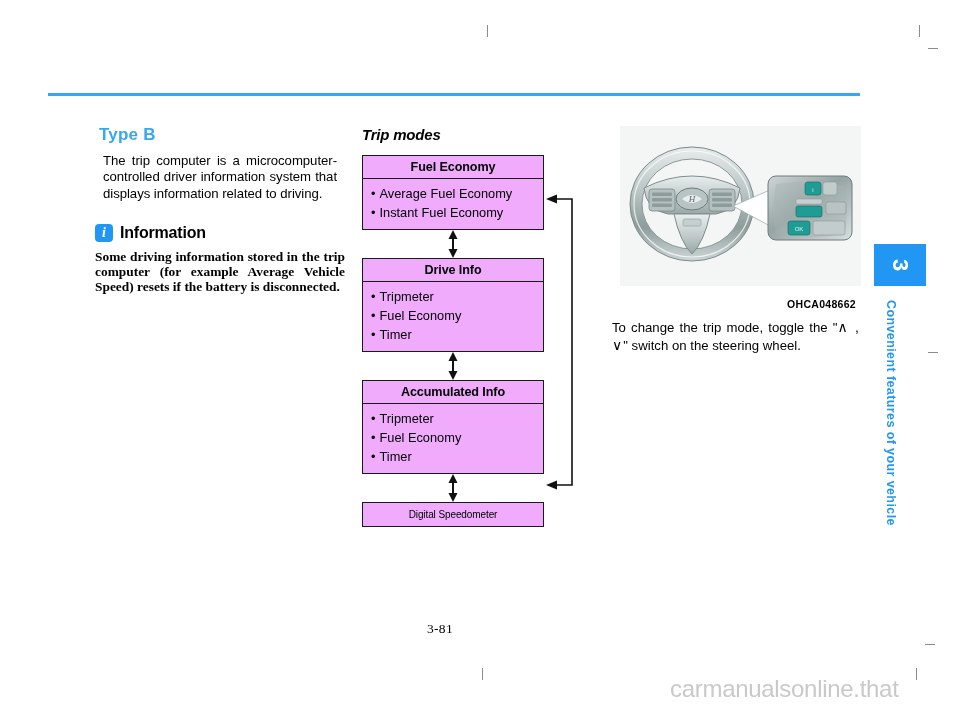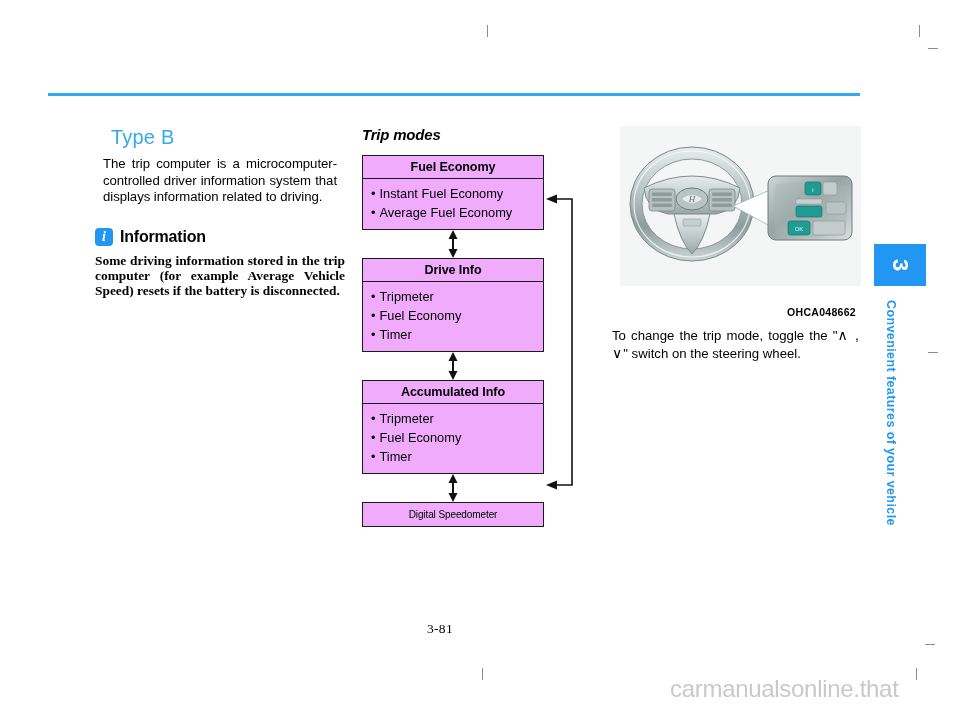--- a/index.html
+++ b/index.html
@@ -43,10 +43,10 @@
   }
   .type-heading {
     color: #35a8ef;
-    font-size: 20px;
-    font-weight: normal;
+    font-size: 17px;
+    font-weight: bold;
     letter-spacing: .2px;
-    margin: 0 0 8px 16px;
+    margin: 0 0 8px 4px;
     line-height: 1.1;
   }
   .body-para {

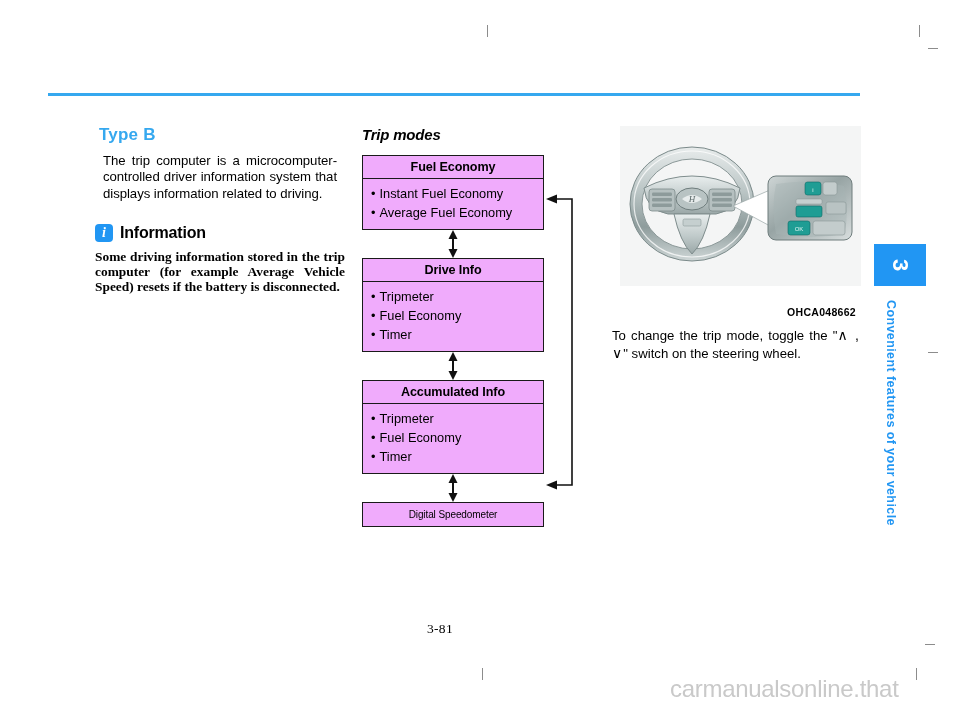--- a/index.html
+++ b/index.html
@@ -274,8 +274,8 @@
     <div class="fbox">
       <div class="fbox-head">Fuel Economy</div>
       <div class="fbox-body">
+        <div class="li">Average Fuel Economy</div>
         <div class="li">Instant Fuel Economy</div>
-        <div class="li">Average Fuel Economy</div>
       </div>
     </div>
 

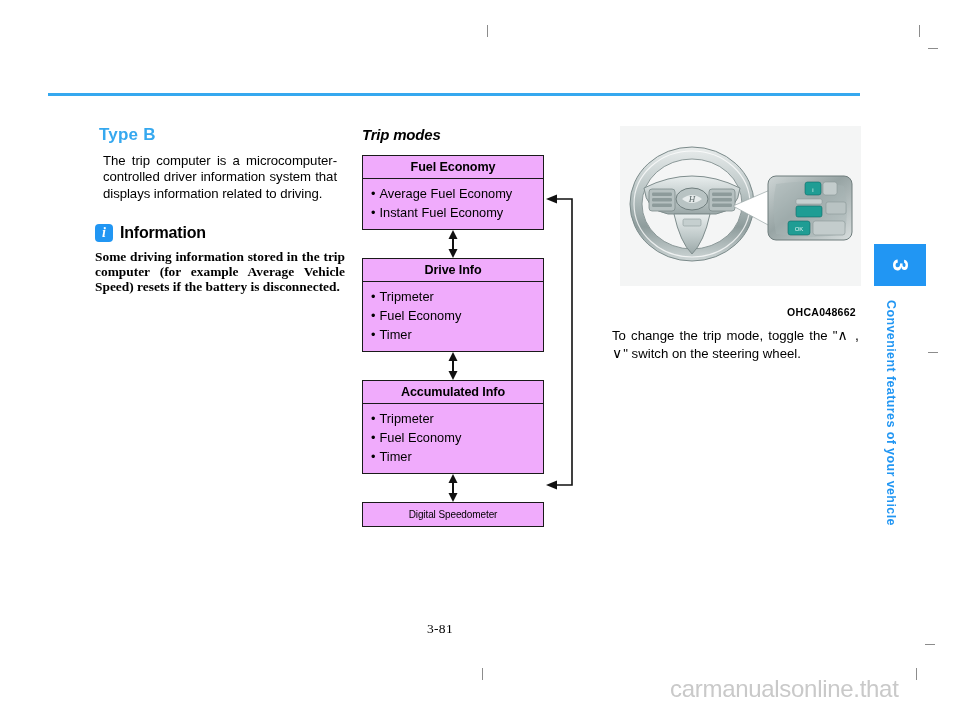--- a/index.html
+++ b/index.html
@@ -176,7 +176,7 @@
     font-size: 10.5px;
     font-weight: bold;
     letter-spacing: 0.3px;
-    margin-top: 20px;
+    margin-top: 12px;
     margin-right: 4px;
   }
   .right-para {

